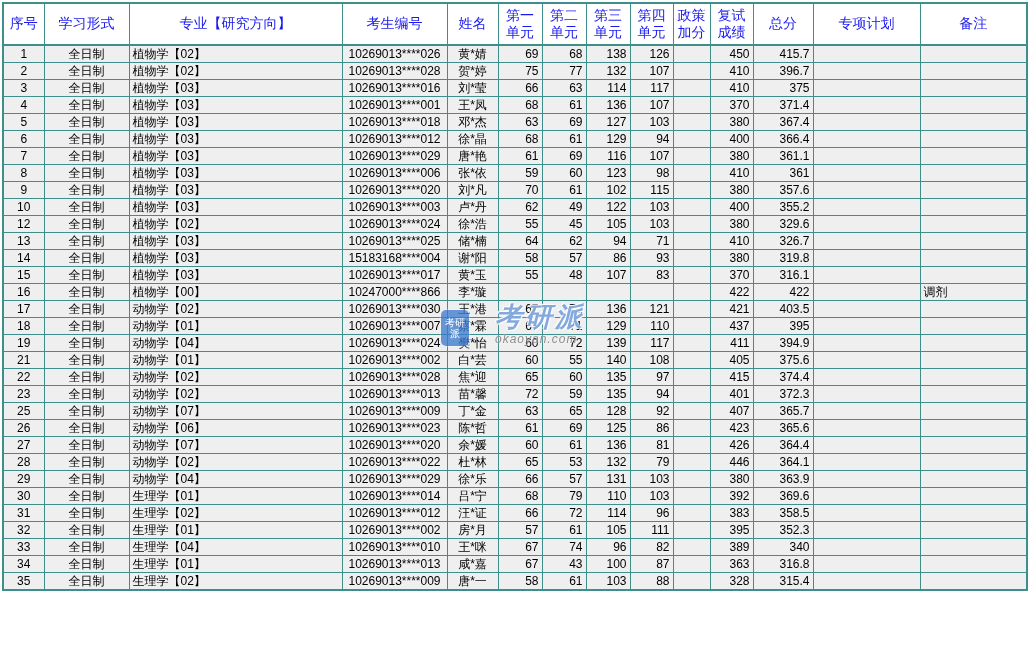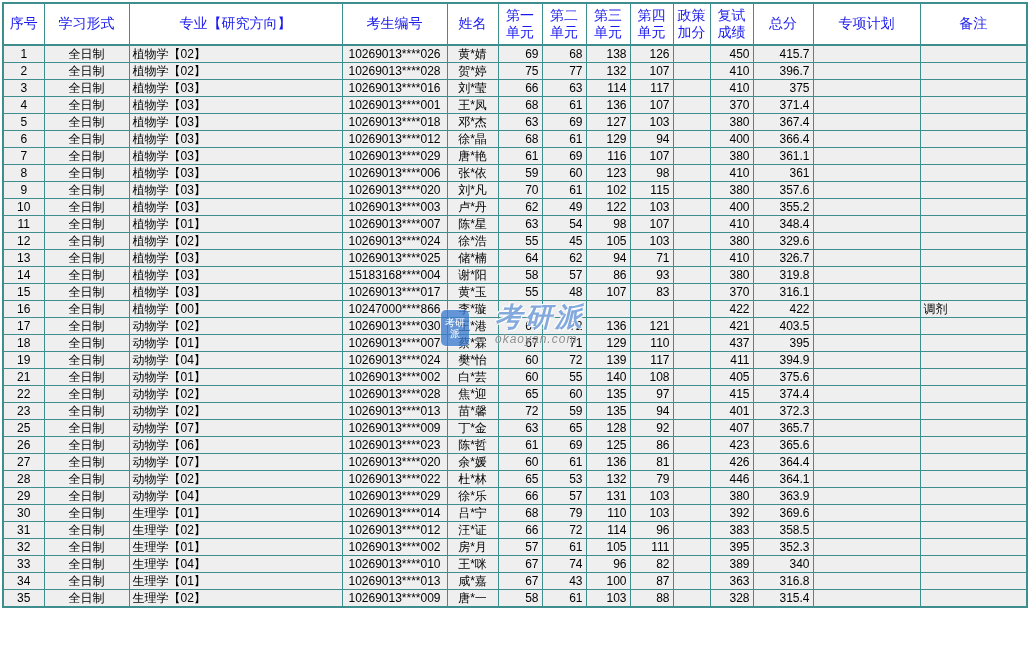--- a/index.html
+++ b/index.html
@@ -229,22 +229,6 @@
           <td class="al-left"></td>
         </tr>
         <tr>
-          <td class="al-center">11</td>
-          <td class="al-center">全日制</td>
-          <td class="al-left">植物学【01】</td>
-          <td class="al-center">10269013****007</td>
-          <td class="al-center">陈*星</td>
-          <td class="al-right">63</td>
-          <td class="al-right">54</td>
-          <td class="al-right">98</td>
-          <td class="al-right">107</td>
-          <td class="al-right"></td>
-          <td class="al-right">410</td>
-          <td class="al-right">348.4</td>
-          <td class="al-left"></td>
-          <td class="al-left"></td>
-        </tr>
-        <tr>
           <td class="al-center">12</td>
           <td class="al-center">全日制</td>
           <td class="al-left">植物学【02】</td>

